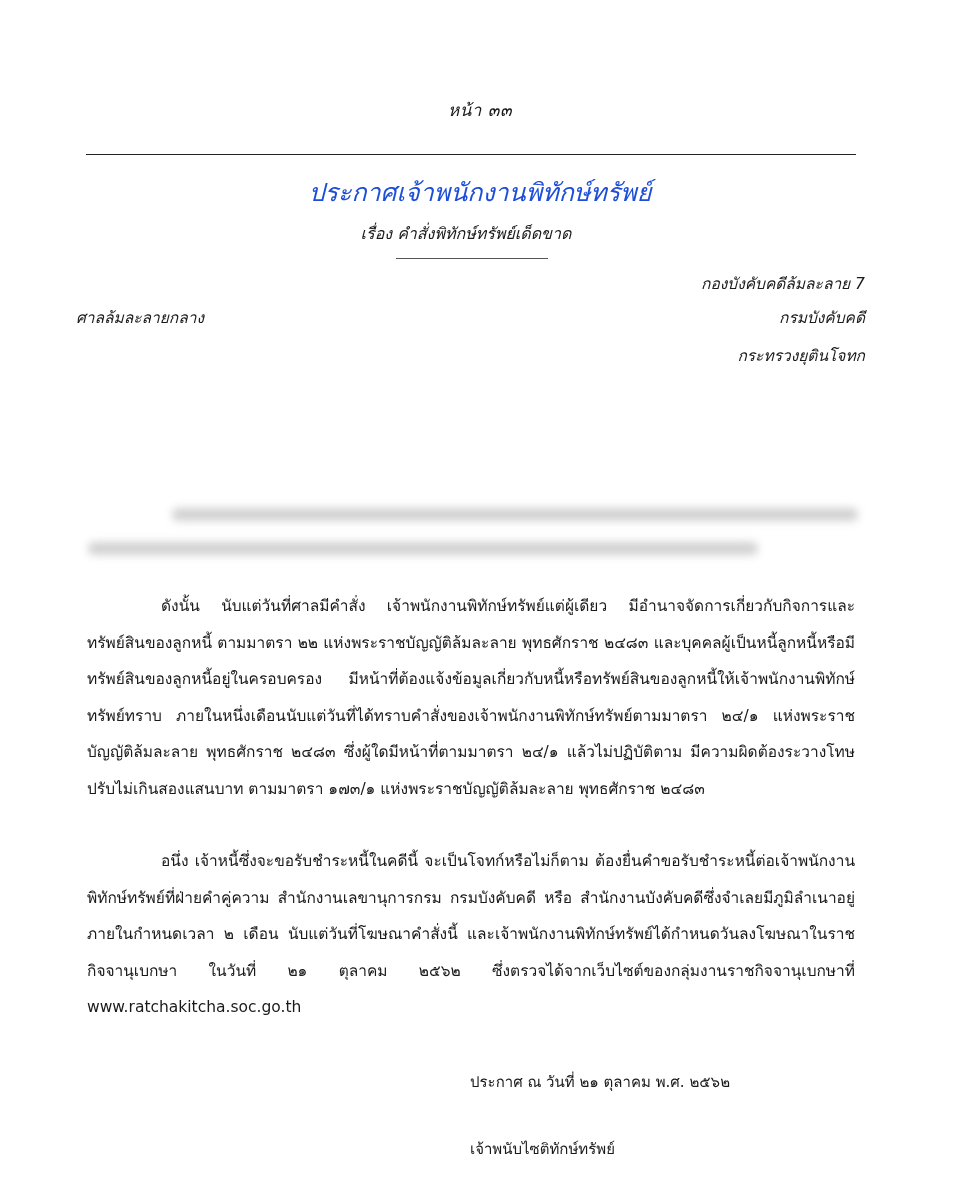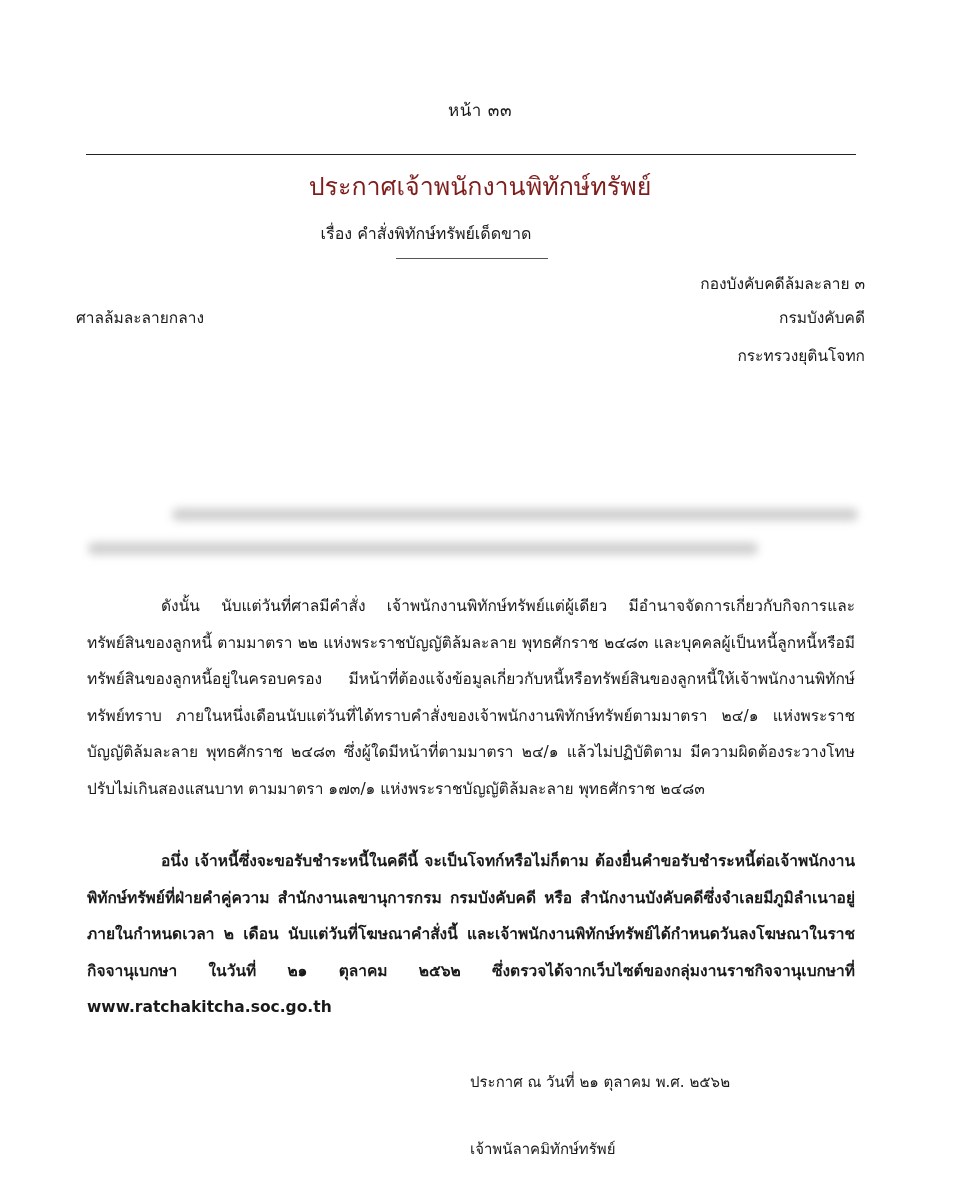--- a/index.html
+++ b/index.html
@@ -21,7 +21,7 @@
       width: 960px;
       height: 1181px;
     }
-    .abs { position: absolute; white-space: nowrap; }
+    .abs { position: absolute; white-space: nowrap; font-style: italic; }
 
     
     .page-no {

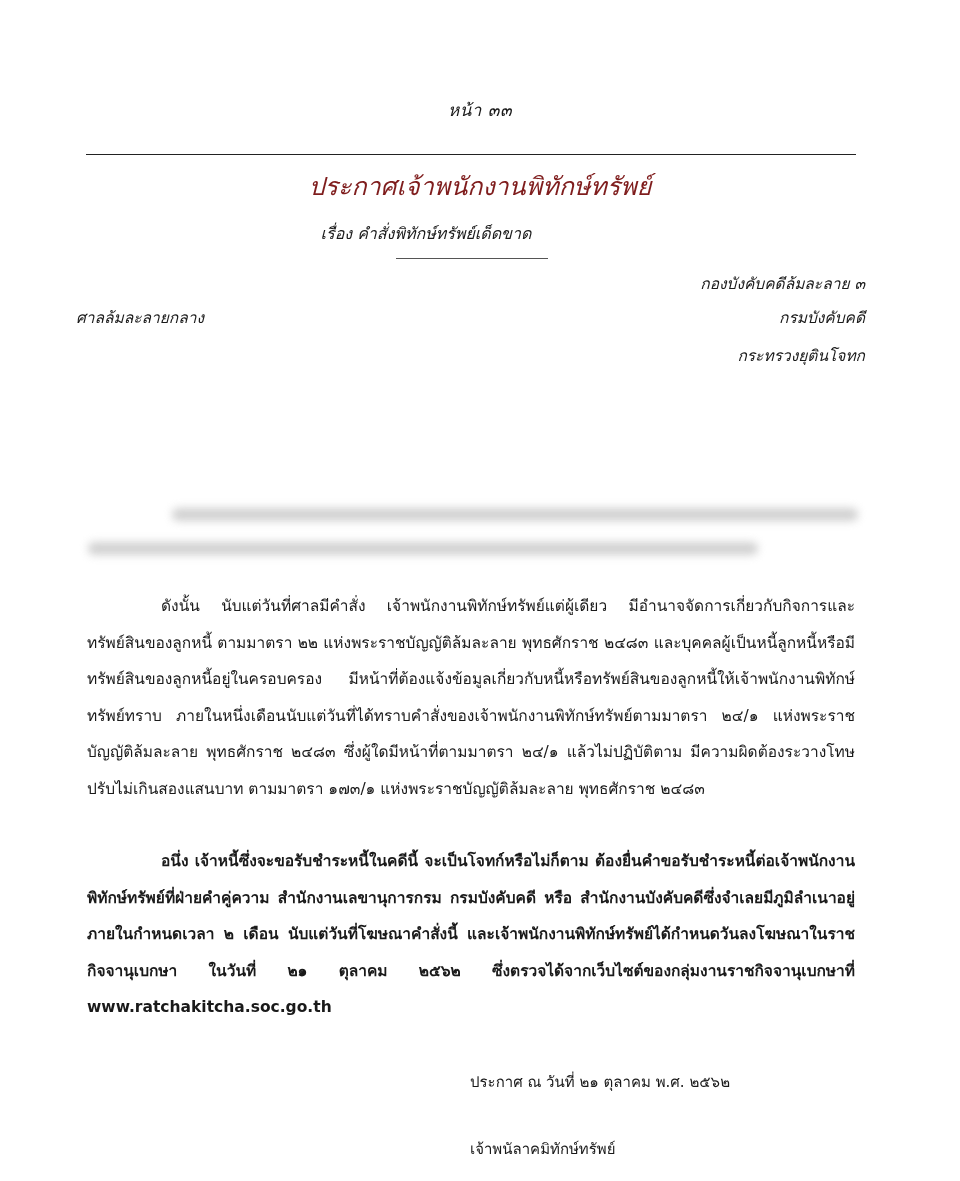--- a/index.html
+++ b/index.html
@@ -46,10 +46,10 @@
 
     
     .title {
-      left: 0; width: 960px; top: 166px;
+      left: 0; width: 960px; top: 172px;
       text-align: center;
       font-size: 25px;
-      color: #7f1d1d;
+      color: #1d4ed8;
     }
     .subtitle {
       left: 0; width: 852px; top: 221px;

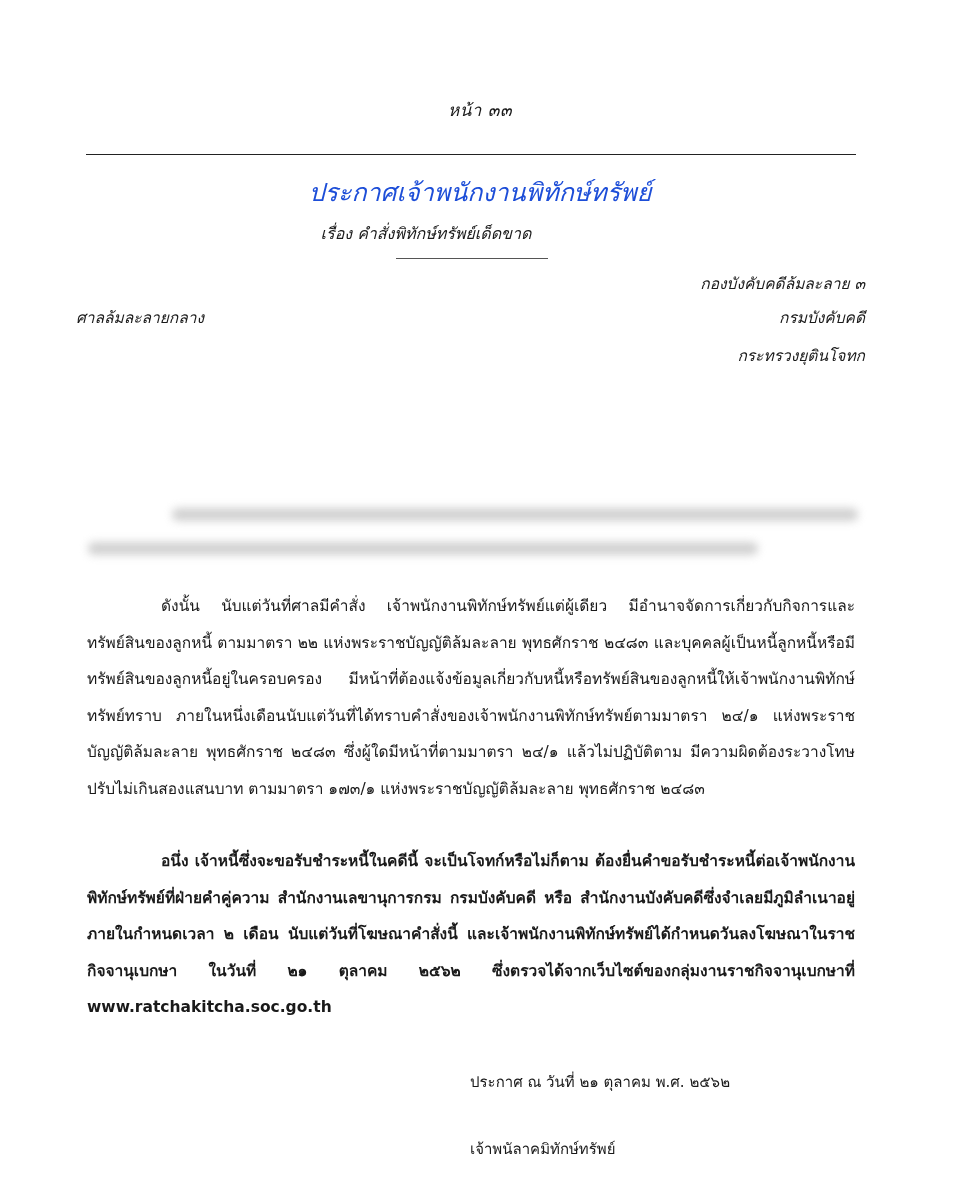--- a/index.html
+++ b/index.html
@@ -55,6 +55,7 @@
       left: 0; width: 852px; top: 221px;
       text-align: center;
       font-size: 16px;
+      padding-left: 40px;
     }
     .title-rule {
       left: 396px; width: 152px; top: 258px;

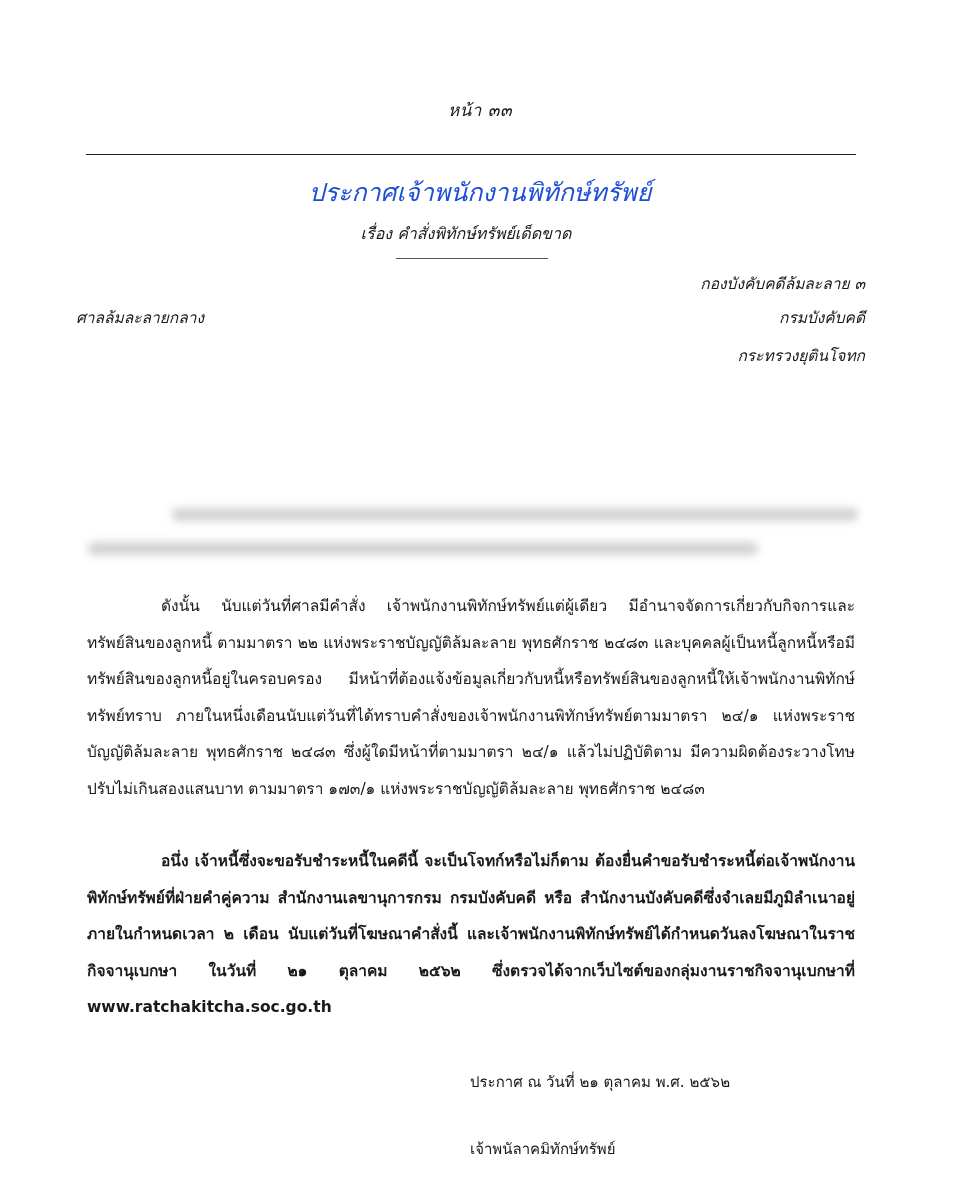--- a/index.html
+++ b/index.html
@@ -127,7 +127,7 @@
   <div class="abs title-rule"></div>
 
   <div class="abs meta meta-left-2">ศาลล้มละลายกลาง</div>
-  <div class="abs meta meta-right-1">กองบังคับคดีล้มละลาย ๓</div>
+  <div class="abs meta meta-right-1">กองบังคับคดีล้มละลาย 7</div>
   <div class="abs meta meta-right-2">กรมบังคับคดี</div>
   <div class="abs meta meta-right-3">กระทรวงยุตินโจทก</div>
 

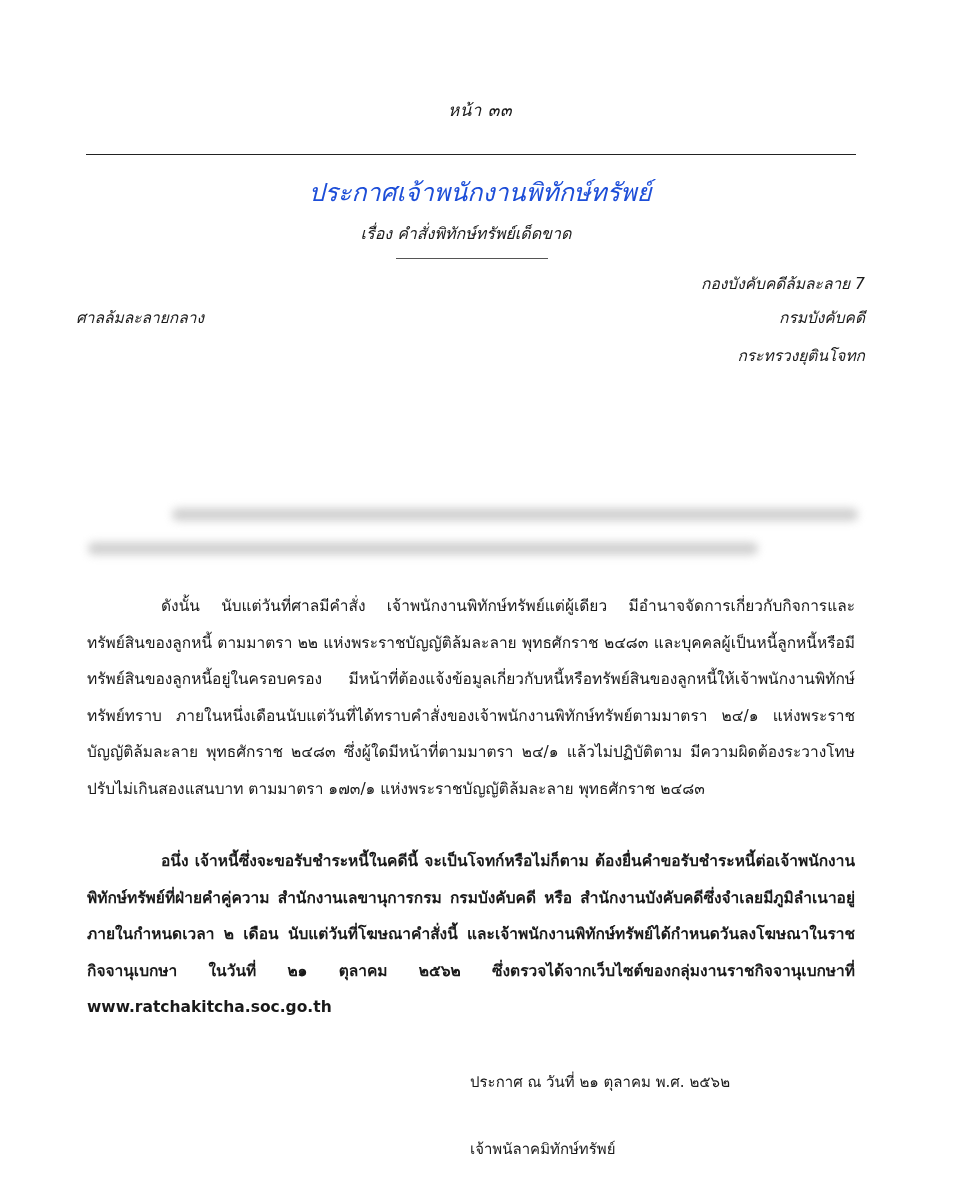--- a/index.html
+++ b/index.html
@@ -82,7 +82,7 @@
     }
     .p1 { top: 381px; }
     .p3 { top: 588px; }
-    .p4 { top: 843px; font-weight: bold; }
+    .p4 { top: 843px; }
 
     .redacted {
       position: absolute;

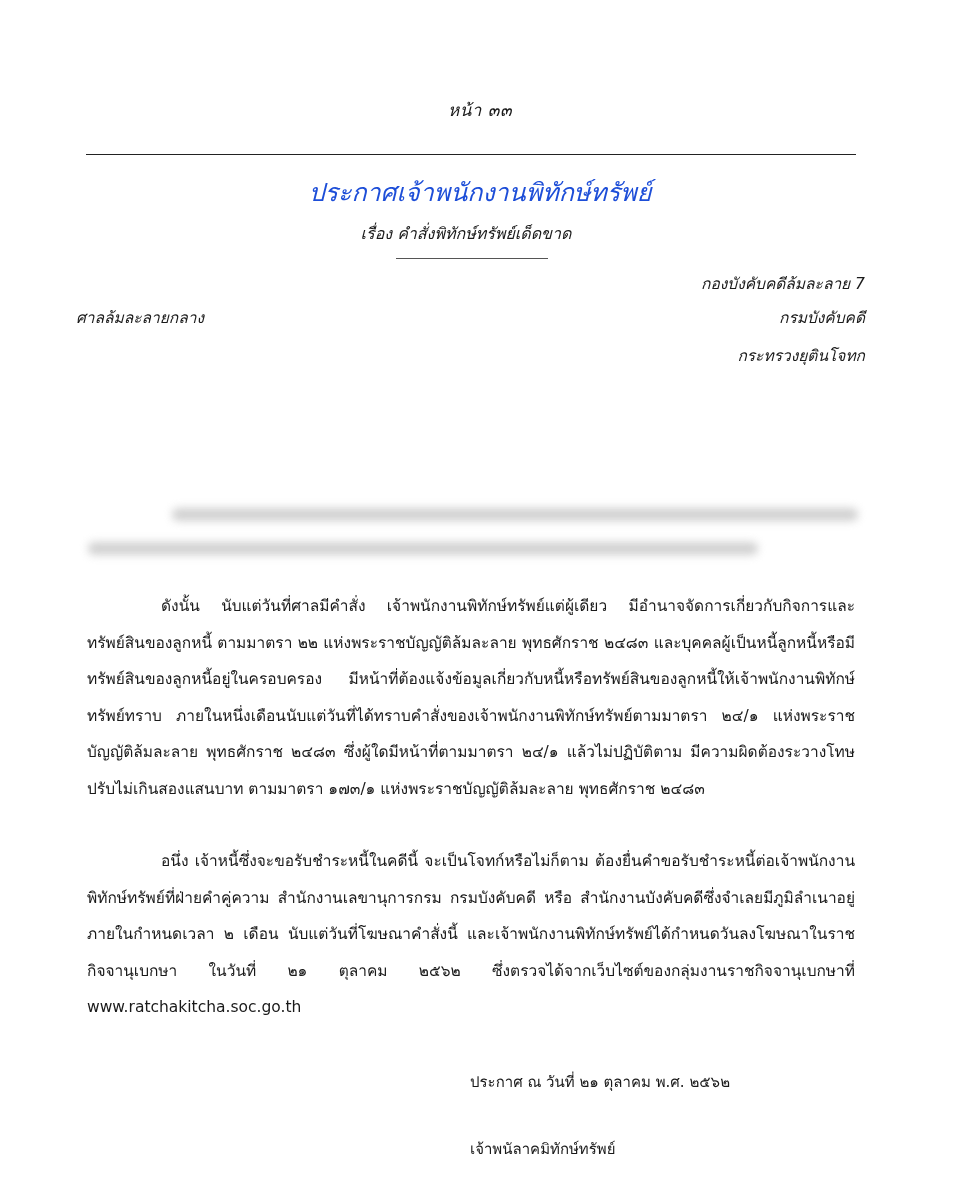--- a/index.html
+++ b/index.html
@@ -142,7 +142,7 @@
   <div class="para p4">อนึ่ง เจ้าหนี้ซึ่งจะขอรับชำระหนี้ในคดีนี้ จะเป็นโจทก์หรือไม่ก็ตาม ต้องยื่นคำขอรับชำระหนี้ต่อเจ้าพนักงานพิทักษ์ทรัพย์ที่ฝ่ายคำคู่ความ สำนักงานเลขานุการกรม กรมบังคับคดี หรือ สำนักงานบังคับคดีซึ่งจำเลยมีภูมิลำเนาอยู่ ภายในกำหนดเวลา ๒ เดือน นับแต่วันที่โฆษณาคำสั่งนี้ และเจ้าพนักงานพิทักษ์ทรัพย์ได้กำหนดวันลงโฆษณาในราชกิจจานุเบกษา ในวันที่ ๒๑ ตุลาคม ๒๕๖๒ ซึ่งตรวจได้จากเว็บไซต์ของกลุ่มงานราชกิจจานุเบกษาที่ www.ratchakitcha.soc.go.th</div>
 
   <div class="sign sign-1">ประกาศ ณ วันที่ ๒๑ ตุลาคม พ.ศ. ๒๕๖๒</div>
-  <div class="sign sign-3">เจ้าพนัลาคมิทักษ์ทรัพย์</div>
+  <div class="sign sign-3">เจ้าพนับไซติทักษ์ทรัพย์</div>
 
 </div>
 

